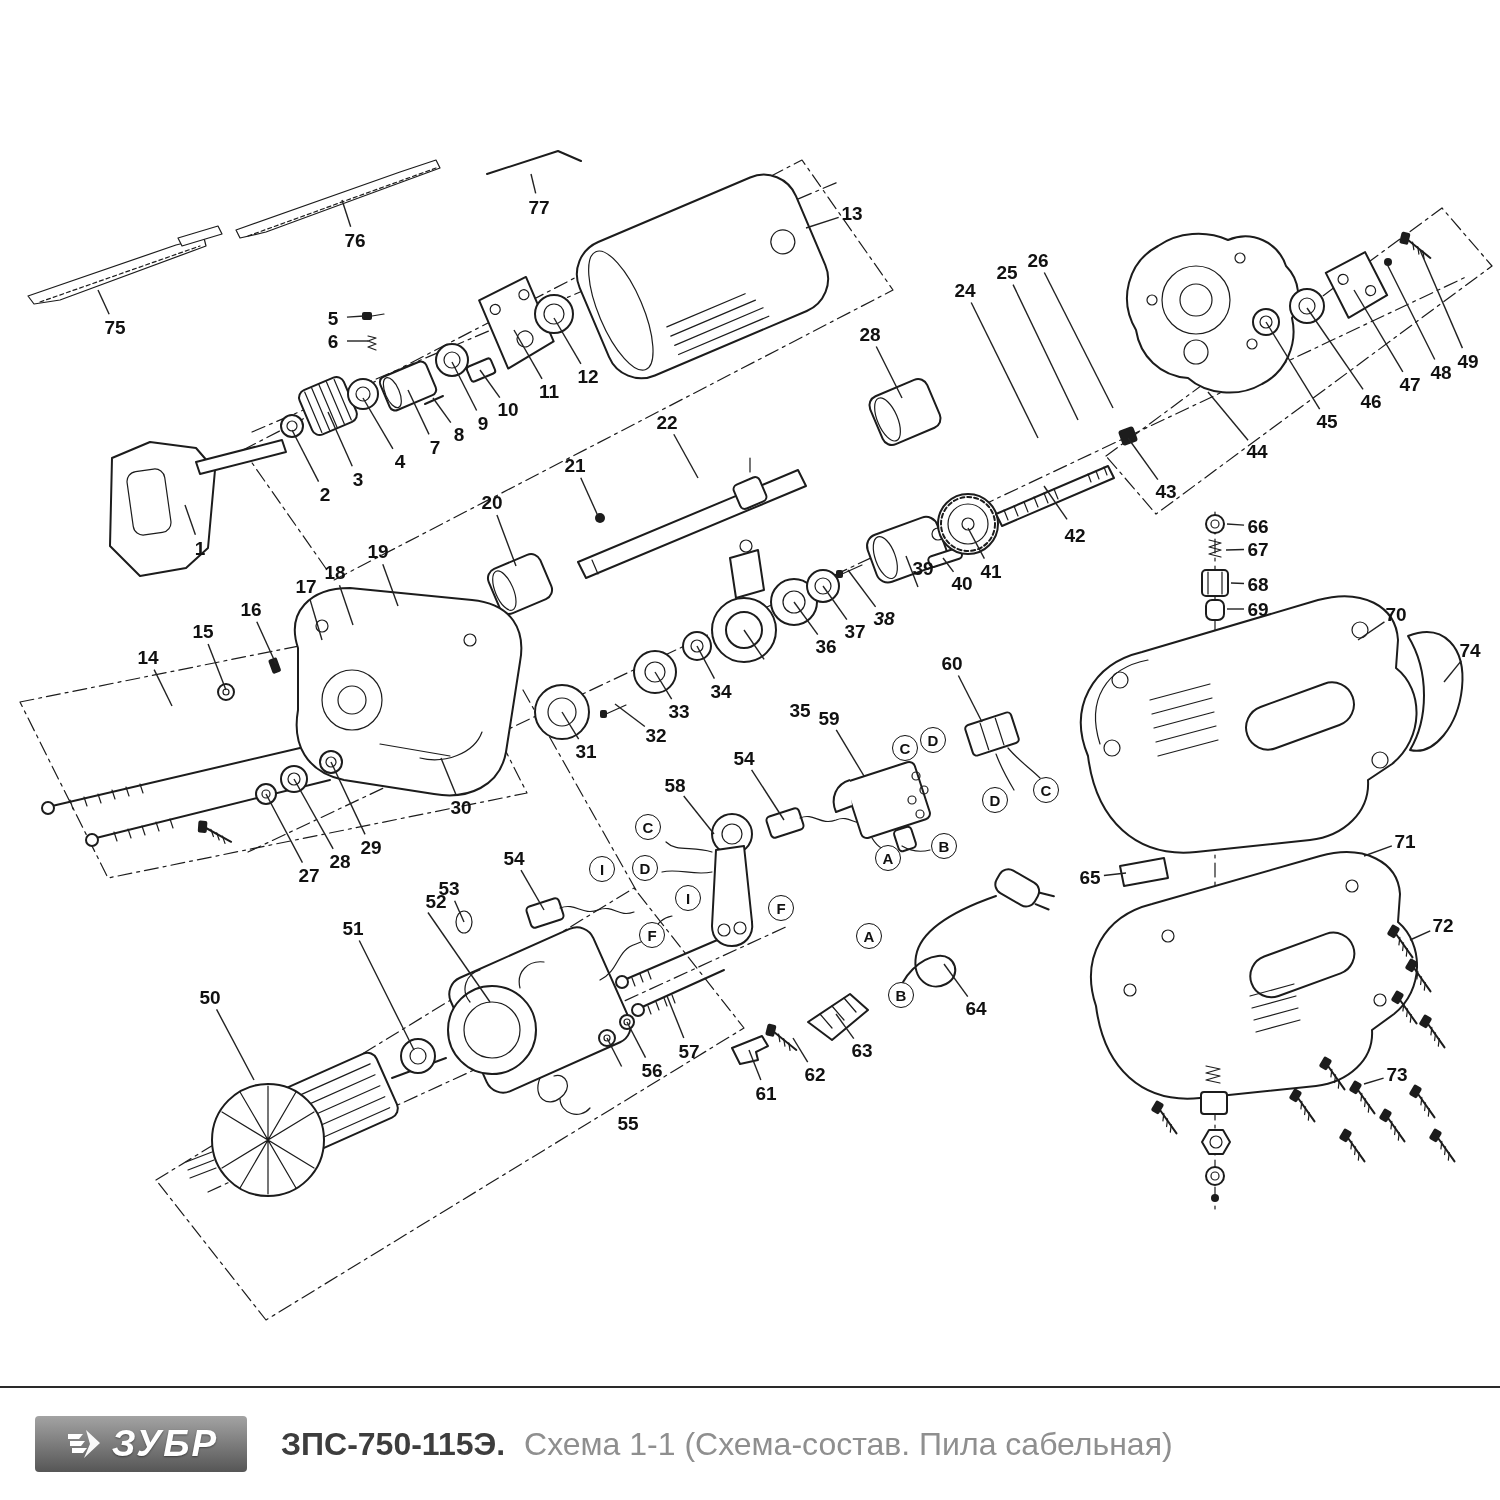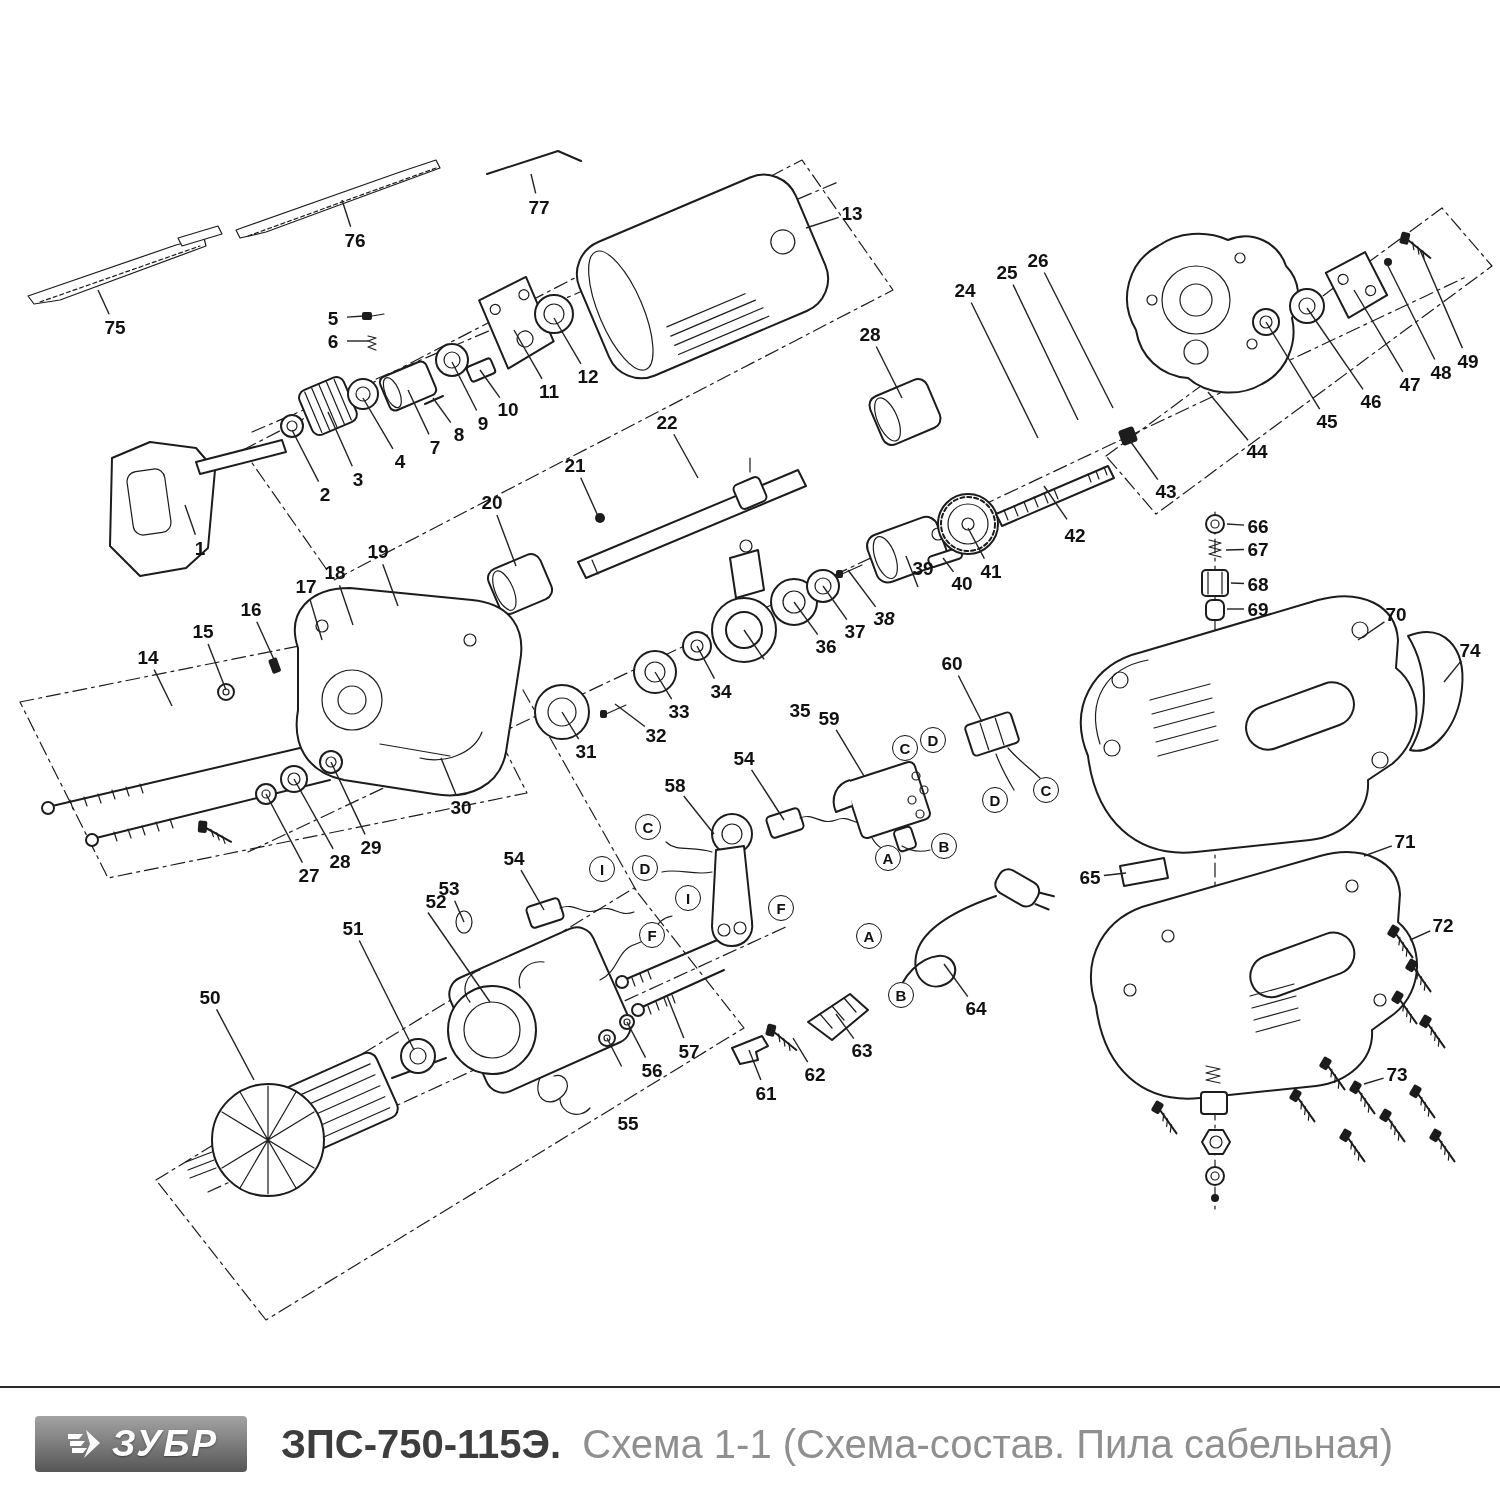--- a/index.html
+++ b/index.html
@@ -25,7 +25,7 @@
       display:flex;align-items:center;justify-content:center;gap:8px;}
   .logo .brand{color:#fff;font-weight:bold;font-style:italic;font-size:37px;letter-spacing:2px;
       text-shadow:0 1px 2px rgba(0,0,0,.45);}
-  .title-line{font-size:40px;white-space:nowrap;}
+  .title-line{font-size:32px;white-space:nowrap;}
   .title-line .model{font-weight:bold;color:#3d3d3d;}
   .title-line .subtitle{color:#8f8f8f;margin-left:10px;}
 </style>

